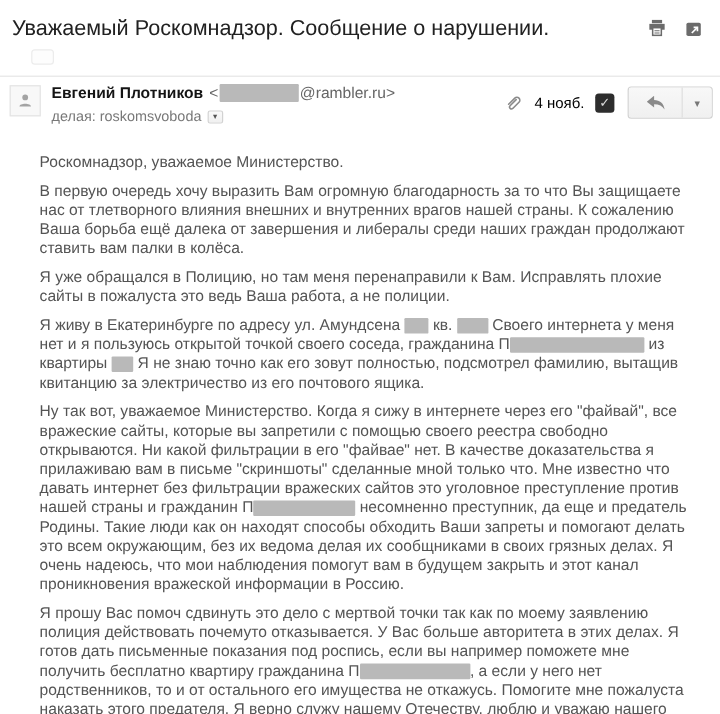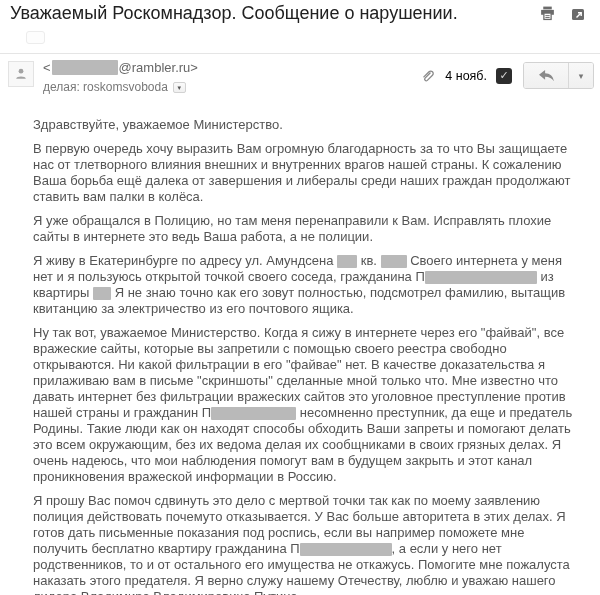--- a/index.html
+++ b/index.html
@@ -11,7 +11,7 @@
     color: #545454;
   }
   
-  .subject-row { display: flex; justify-content: space-between; align-items: flex-start; padding: 2px 14px 0 10px; }
+  .subject-row { display: flex; justify-content: space-between; align-items: flex-start; padding: 12px 14px 0 10px; }
   .subject-title { font-size: 18px; font-weight: 400; color: #212121; margin: 0; line-height: 22px; }
   .subject-icons { display: flex; gap: 13px; margin-top: 3px; }
   .icon-btn { width: 17px; height: 17px; cursor: pointer; display: inline-flex; align-items: center; justify-content: center; }

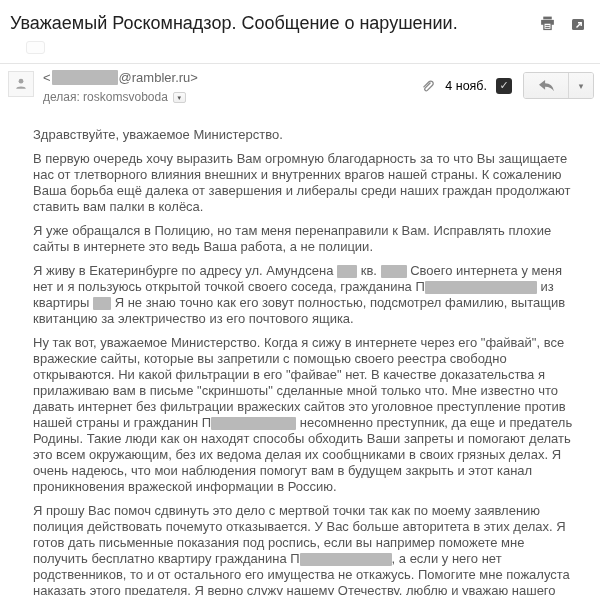--- a/index.html
+++ b/index.html
@@ -82,6 +82,7 @@
 
     <div class="sender-info">
       <div class="sender-line">
+        <span class="sender-name">Евгений Плотников</span>
         <span>&lt;</span>
         <span class="redaction email-redact" style="width: 66px;"></span>
         <span>@rambler.ru&gt;</span>

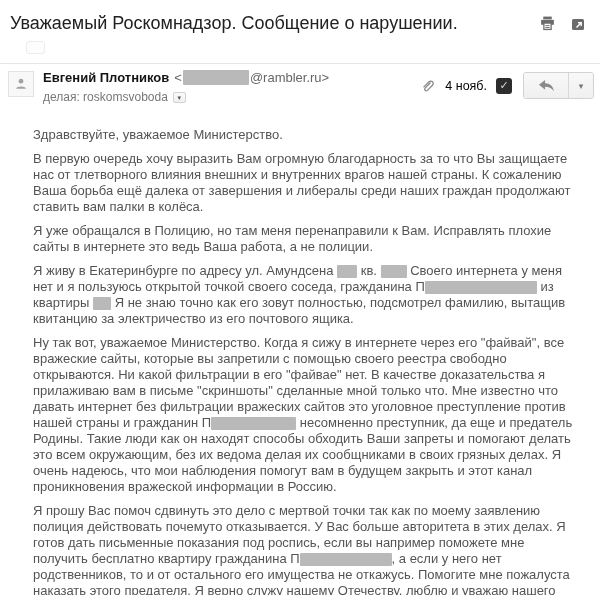--- a/index.html
+++ b/index.html
@@ -121,7 +121,7 @@
   </div>
 
   <div class="email-body">
-      <p>Здравствуйте, уважаемое Министерство.</p>
+      <p>Роскомнадзор, уважаемое Министерство.</p>
       <p>В первую очередь хочу выразить Вам огромную благодарность за то что Вы защищаете нас от тлетворного влияния внешних и внутренних врагов нашей страны. К сожалению Ваша борьба ещё далека от завершения и либералы среди наших граждан продолжают ставить вам палки в колёса.</p>
       <p>Я уже обращался в Полицию, но там меня перенаправили к Вам. Исправлять плохие сайты в интернете это ведь Ваша работа, а не полиции.</p>
       <p>Я живу в Екатеринбурге по адресу ул. Амундсена <span class="redaction" style="width: 20px;"></span> кв. <span class="redaction" style="width: 26px;"></span> Своего интернета у меня нет и я пользуюсь открытой точкой своего соседа, гражданина П<span class="redaction" style="width: 112px;"></span> из квартиры <span class="redaction" style="width: 18px;"></span> Я не знаю точно как его зовут полностью, подсмотрел фамилию, вытащив квитанцию за электричество из его почтового ящика.</p>

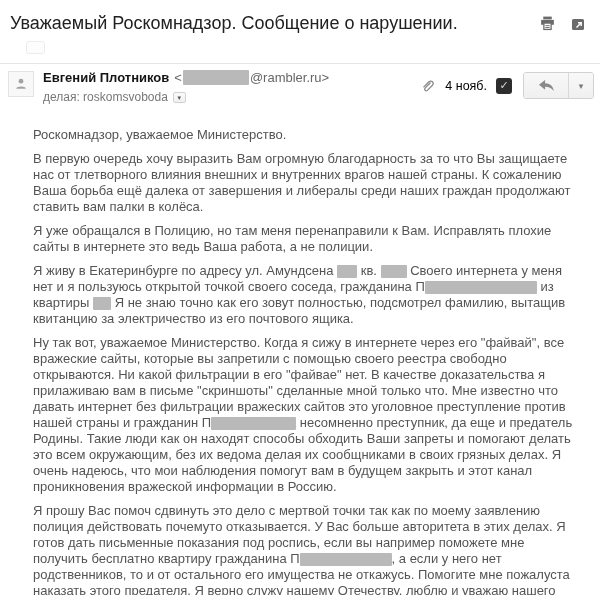--- a/index.html
+++ b/index.html
@@ -123,7 +123,7 @@
   <div class="email-body">
       <p>Роскомнадзор, уважаемое Министерство.</p>
       <p>В первую очередь хочу выразить Вам огромную благодарность за то что Вы защищаете нас от тлетворного влияния внешних и внутренних врагов нашей страны. К сожалению Ваша борьба ещё далека от завершения и либералы среди наших граждан продолжают ставить вам палки в колёса.</p>
-      <p>Я уже обращался в Полицию, но там меня перенаправили к Вам. Исправлять плохие сайты в интернете это ведь Ваша работа, а не полиции.</p>
+      <p>Я уже обращался в Полицию, но там меня перенаправили к Вам. Исправлять плохие сайты в пожалуста это ведь Ваша работа, а не полиции.</p>
       <p>Я живу в Екатеринбурге по адресу ул. Амундсена <span class="redaction" style="width: 20px;"></span> кв. <span class="redaction" style="width: 26px;"></span> Своего интернета у меня нет и я пользуюсь открытой точкой своего соседа, гражданина П<span class="redaction" style="width: 112px;"></span> из квартиры <span class="redaction" style="width: 18px;"></span> Я не знаю точно как его зовут полностью, подсмотрел фамилию, вытащив квитанцию за электричество из его почтового ящика.</p>
       <p>Ну так вот, уважаемое Министерство. Когда я сижу в интернете через его "файвай", все вражеские сайты, которые вы запретили с помощью своего реестра свободно открываются. Ни какой фильтрации в его "файвае" нет. В качестве доказательства я прилаживаю вам в письме "скриншоты" сделанные мной только что. Мне известно что давать интернет без фильтрации вражеских сайтов это уголовное преступление против нашей страны и гражданин П<span class="redaction" style="width: 85px;"></span> несомненно преступник, да еще и предатель Родины. Такие люди как он находят способы обходить Ваши запреты и помогают делать это всем окружающим, без их ведома делая их сообщниками в своих грязных делах. Я очень надеюсь, что мои наблюдения помогут вам в будущем закрыть и этот канал проникновения вражеской информации в Россию.</p>
       <p>Я прошу Вас помоч сдвинуть это дело с мертвой точки так как по моему заявлению полиция действовать почемуто отказывается. У Вас больше авторитета в этих делах. Я готов дать письменные показания под роспись, если вы например поможете мне получить бесплатно квартиру гражданина П<span class="redaction" style="width: 92px;"></span>, а если у него нет родственников, то и от остального его имущества не откажусь. Помогите мне пожалуста наказать этого предателя. Я верно служу нашему Отечеству, люблю и уважаю нашего лидера Владимира Владимировича Путина.</p>

